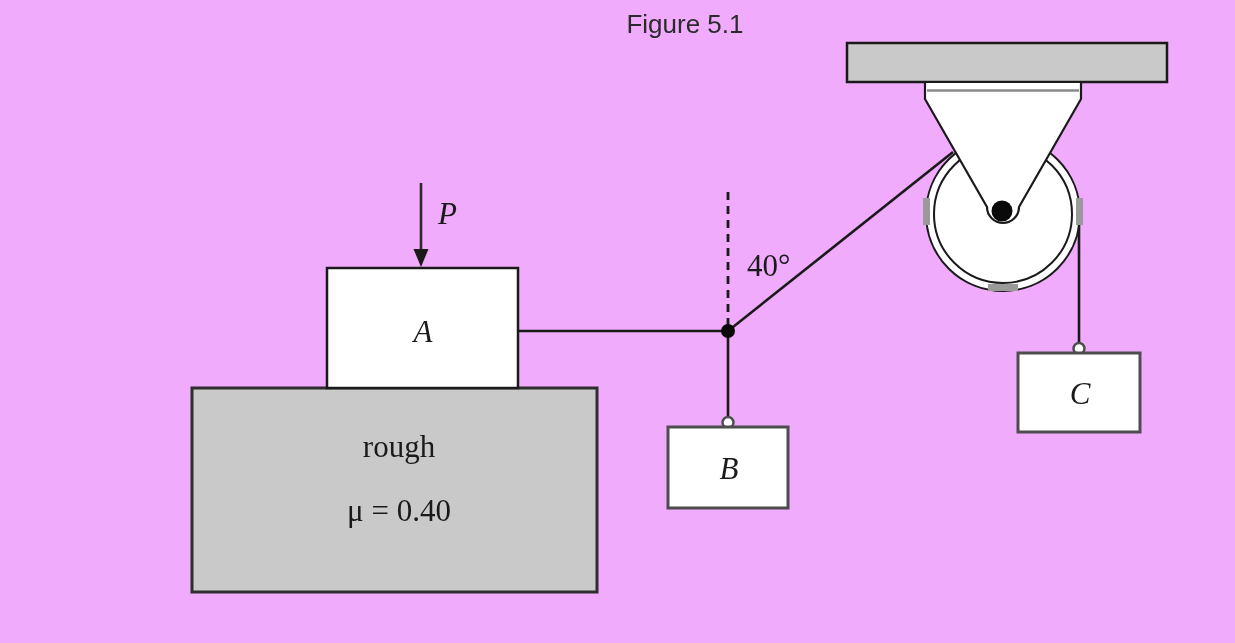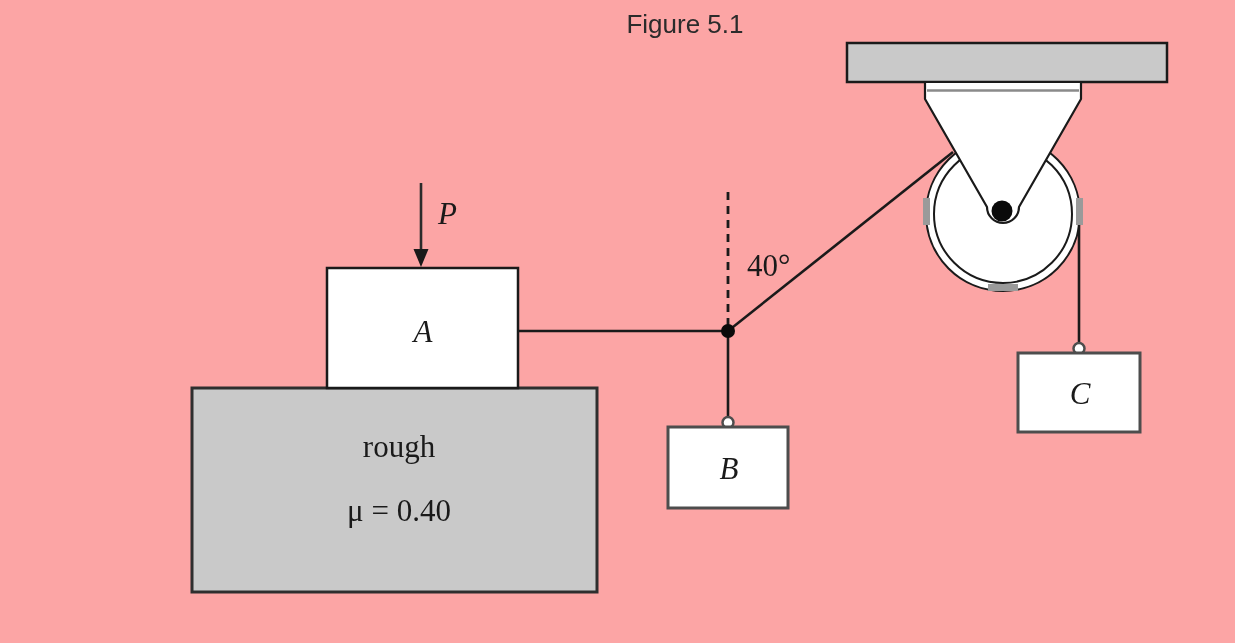--- a/index.html
+++ b/index.html
@@ -11,7 +11,7 @@
     position: relative;
     width: 1235px;
     height: 643px;
-    background: #fca5a5;
+    background: #f0abfc;
     overflow: hidden;
     font-family: "Liberation Serif", serif;
   }

